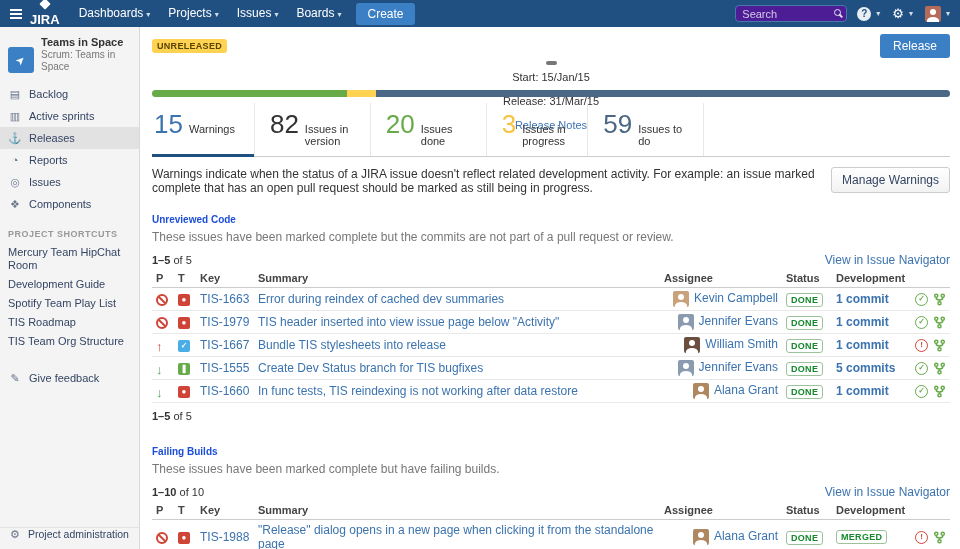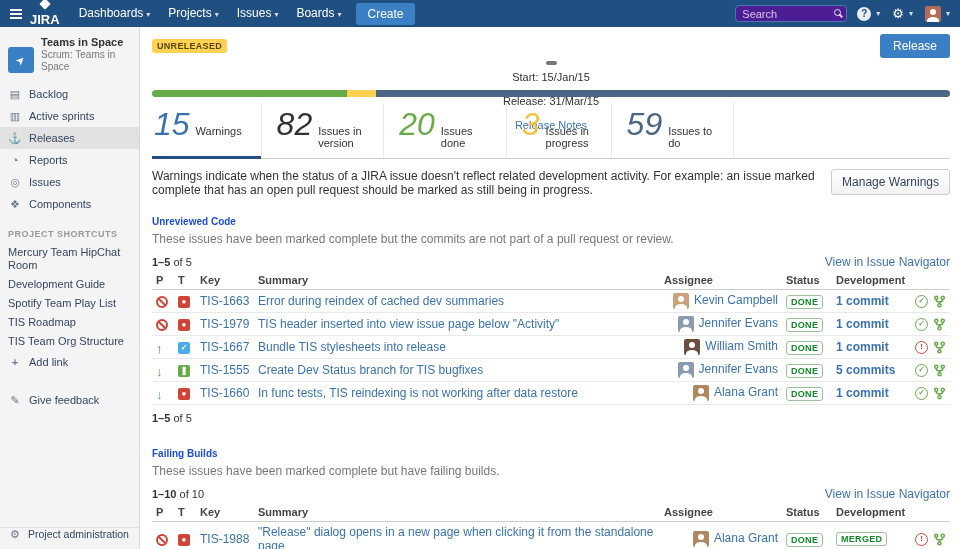--- a/index.html
+++ b/index.html
@@ -91,7 +91,7 @@
   .stat { display:flex; align-items:baseline; gap:6px; padding:8px 15px 9px 15px;
     border-right:1px solid #e8e8e8; position:relative; cursor:pointer; }
   .stat:first-child { padding-left:2px; }
-  .stat-num { font-size:32px; line-height:26px; font-weight:300;font-style:italic; }
+  .stat-num { font-size:26px; line-height:26px; font-weight:300; }
   .stat-label { font-size:11px; line-height:12px; color:#333; width:50px; }
   .stat.active::after { content:""; position:absolute; left:0; right:0; bottom:-1px; height:3px; background:#205081; }
   .stats-fill { flex:1; }

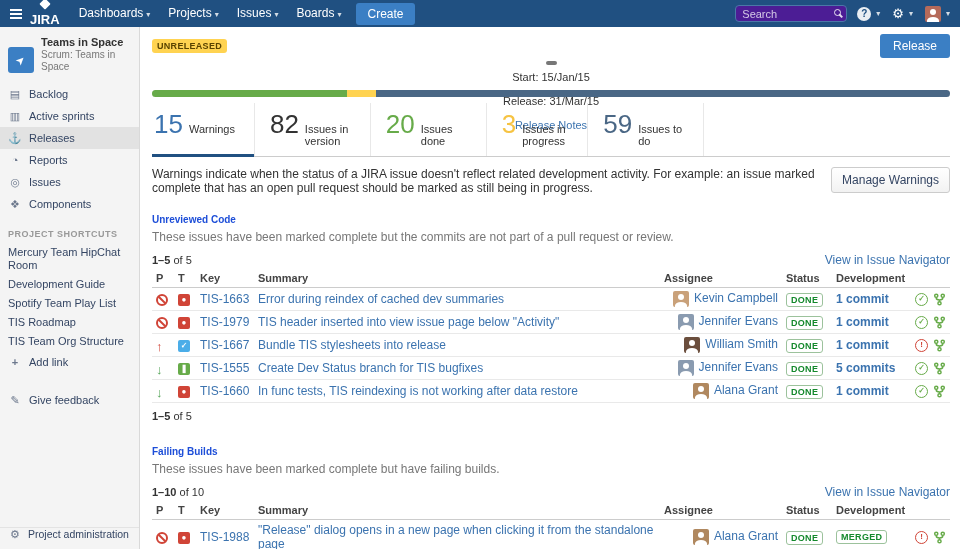--- a/index.html
+++ b/index.html
@@ -237,10 +237,6 @@
   <a class="shortcut">TIS Roadmap</a>
   <a class="shortcut">TIS Team Org Structure</a>
 
-  <div class="side-item">
-    <span class="side-ico addlink-icon"></span>
-    <span>Add link</span>
-  </div>
   <div class="side-item give-feedback">
     <span class="side-ico feedback-icon"></span>
     <span>Give feedback</span>

